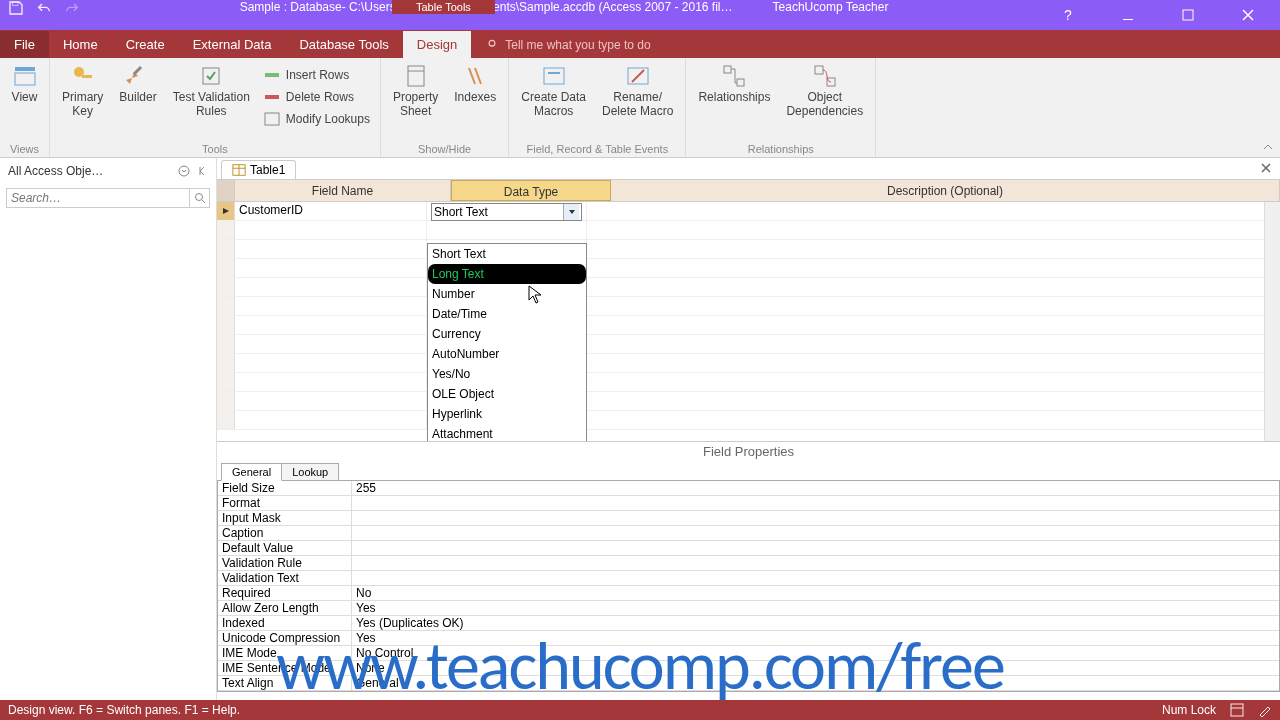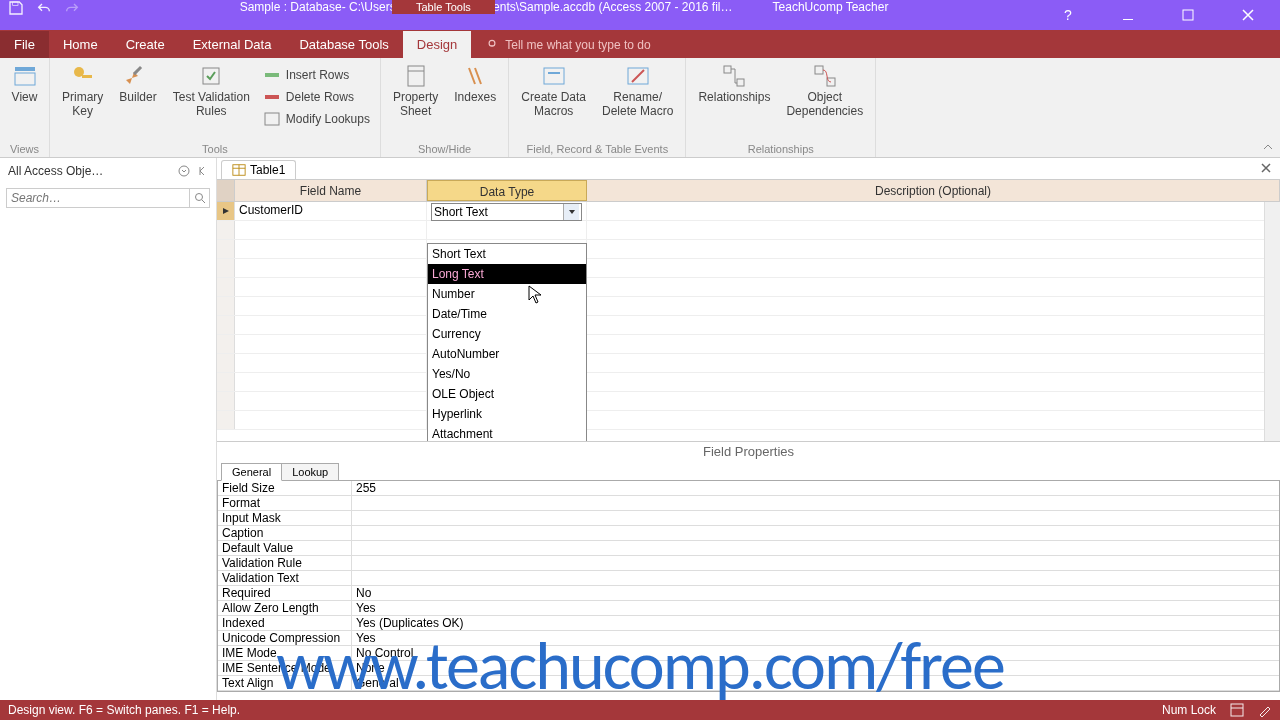--- a/index.html
+++ b/index.html
@@ -42,7 +42,7 @@
 .grid-head{display:flex;height:22px;background:#f3e5d8;border-bottom:1px solid #ccc;}
 .gh-sel{width:18px;border-right:1px solid #ccc;background:#e0d2c4;}
 .gh{border-right:1px solid #ccc;text-align:center;line-height:22px;font-size:12px;color:#333;}
-.gh-fn{width:192px;}
+.gh-fn{width:216px;}
 .gh-dt{width:160px;background:#f5d889;border:1px solid #c9a958;}
 .gh-desc{flex:1;}
 .grid-body{position:relative;height:240px;overflow:hidden;border-bottom:1px solid #ccc;}

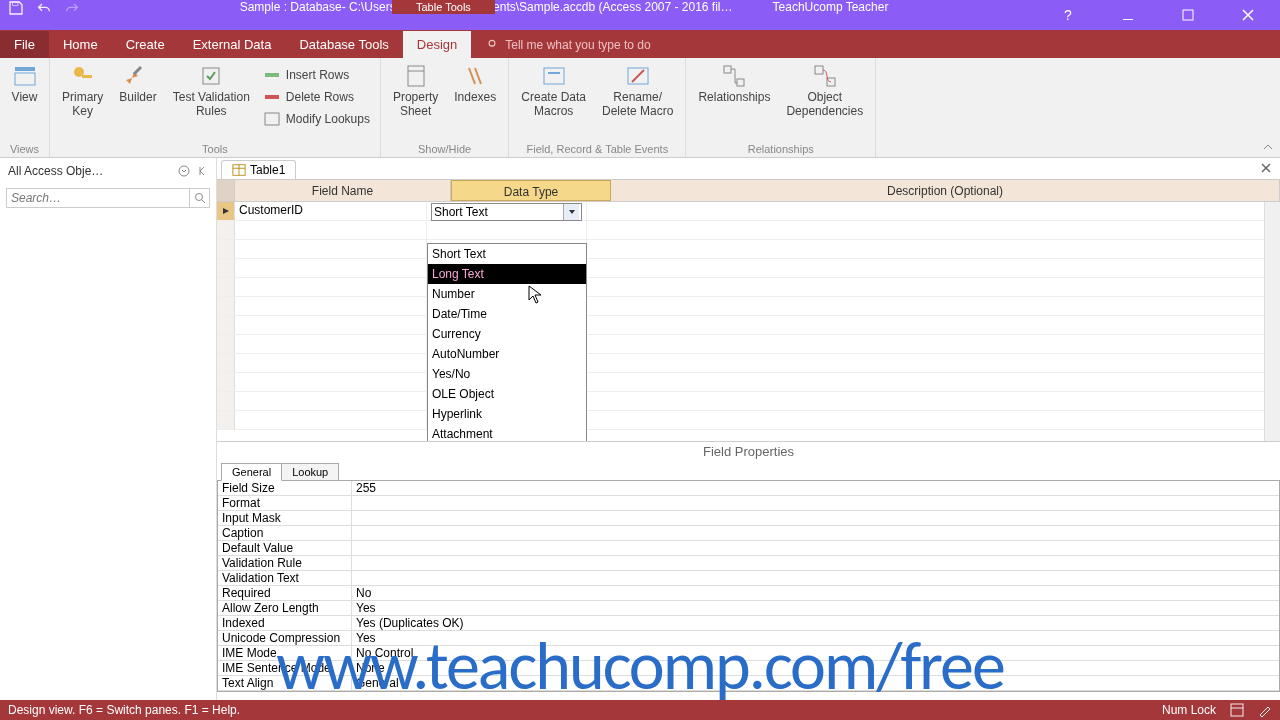--- a/index.html
+++ b/index.html
@@ -57,7 +57,7 @@
 .dt-sel .dd{width:16px;height:16px;border-left:1px solid #aaa;background:#e7eef7;display:flex;align-items:center;justify-content:center;}
 .dropdown{position:absolute;top:41px;left:210px;width:160px;border:1px solid #888;background:#fff;z-index:10;}
 .dropdown div{padding:1px 4px;font-size:12px;line-height:18px;}
-.dropdown div.hl{background:#000;color:#f9a8d4;}
+.dropdown div.hl{background:#000;color:#22c55e;border-radius:7px;}
 .scroll-v{position:absolute;right:0;top:0;width:16px;height:100%;background:#f0f0f0;border-left:1px solid #ddd;}
 .fp-title{text-align:center;font-size:13px;color:#666;padding:2px;}
 .fp-area{display:flex;flex:1;}

